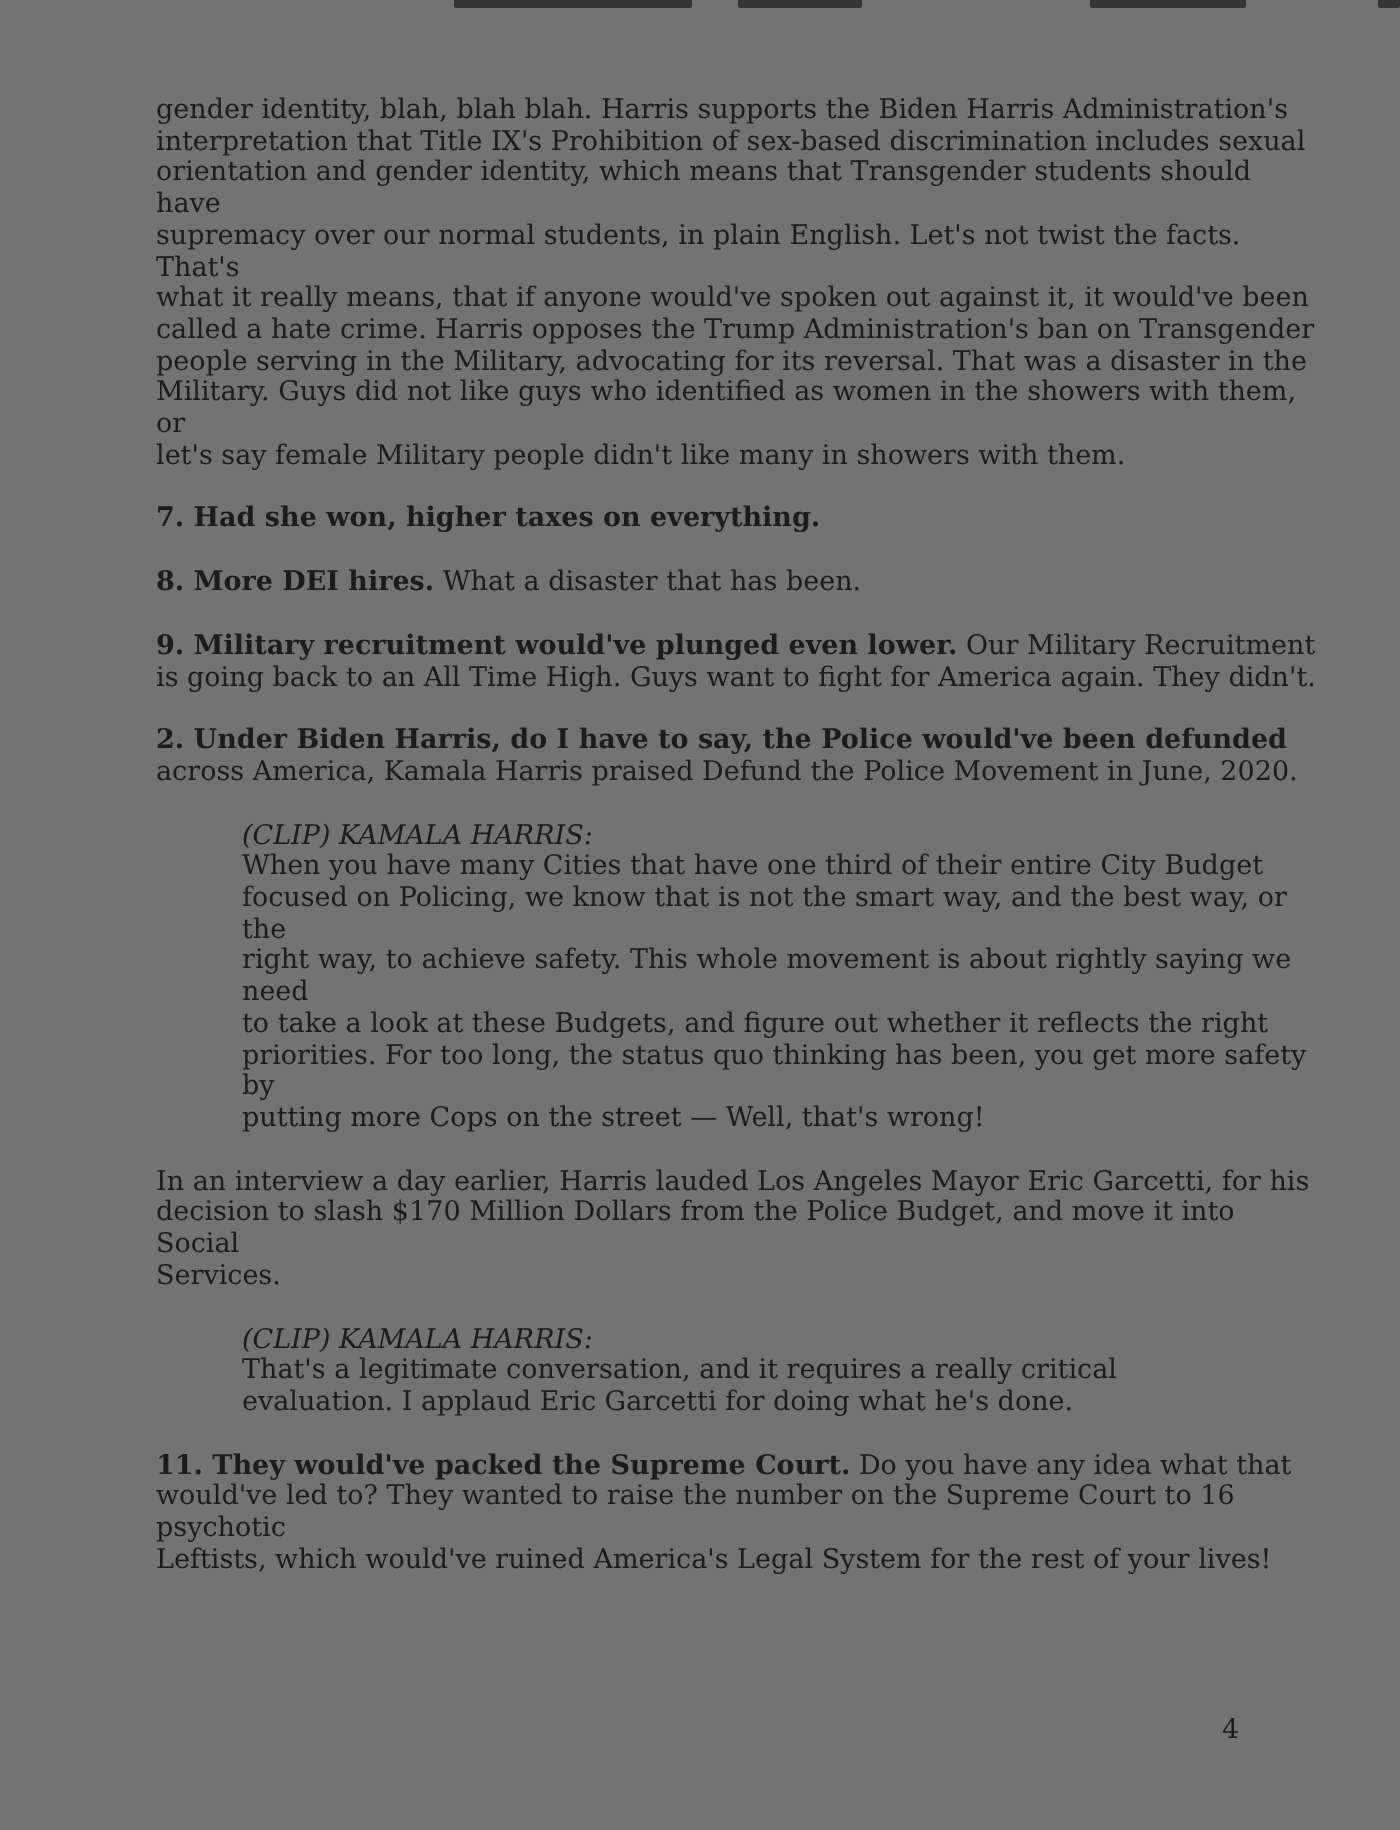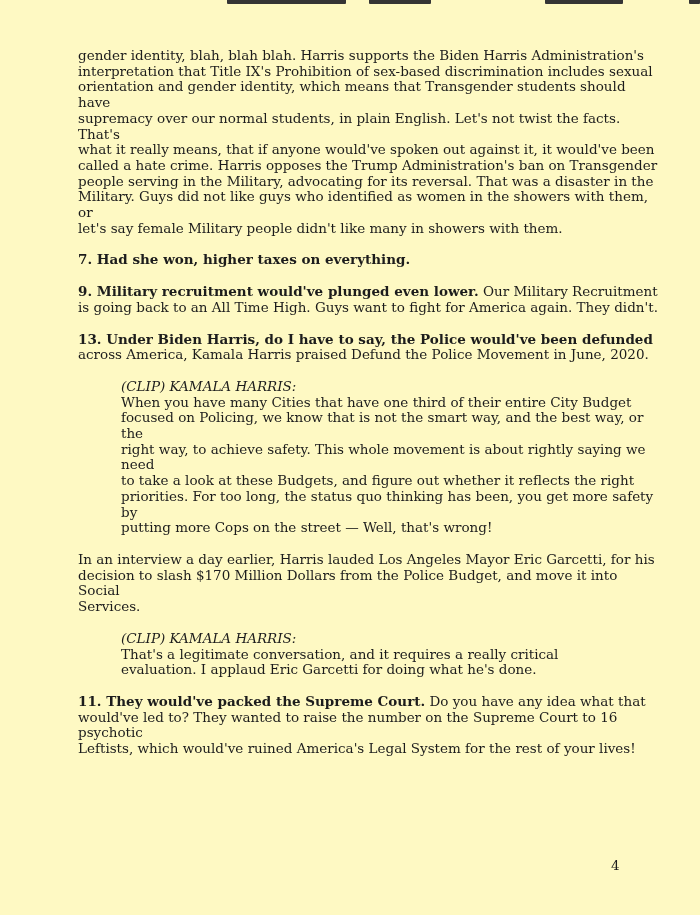--- a/index.html
+++ b/index.html
@@ -12,7 +12,7 @@
   .canvas {
     position: relative;
     width: 700px; height: 915px;
-    background: #fef9c3;
+    background: #737373;
   }
   
   .top-bar {

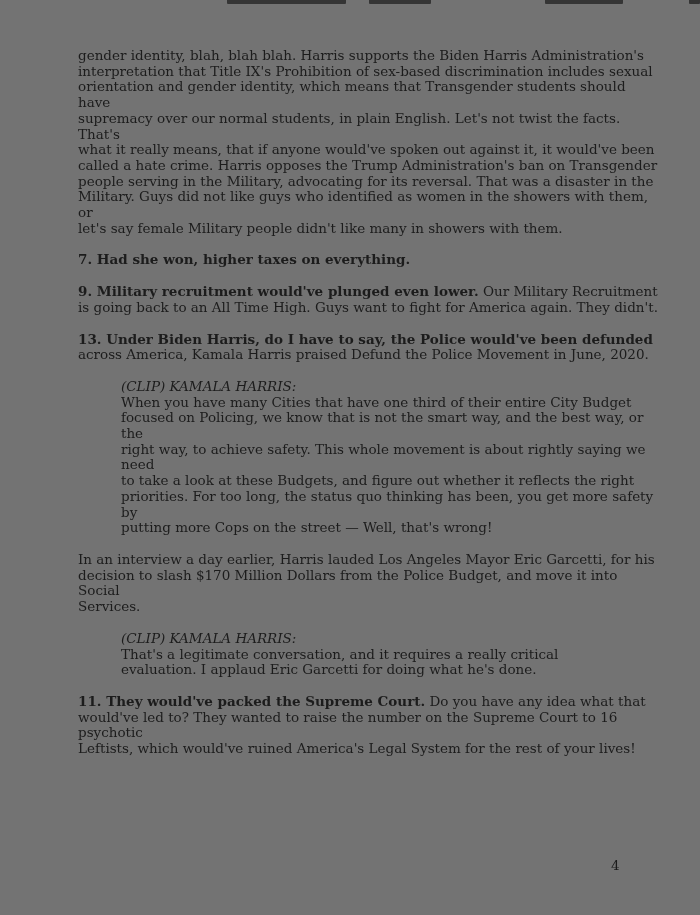--- a/index.html
+++ b/index.html
@@ -73,6 +73,7 @@
 Military. Guys did not like guys who identified as women in the showers with them, or
 let's say female Military people didn't like many in showers with them.</p>
       <p class="para"><strong>7. Had she won, higher taxes on everything.</strong><span></span></p>
+      <p class="para"><strong>8. More DEI hires.</strong><span> What a disaster that has been.</span></p>
       <p class="para"><strong>9. Military recruitment would've plunged even lower.</strong><span> Our Military Recruitment
 is going back to an All Time High. Guys want to fight for America again. They didn't.</span></p>
       <p class="para"><strong>13. Under Biden Harris, do I have to say, the Police would've been defunded</strong><span>

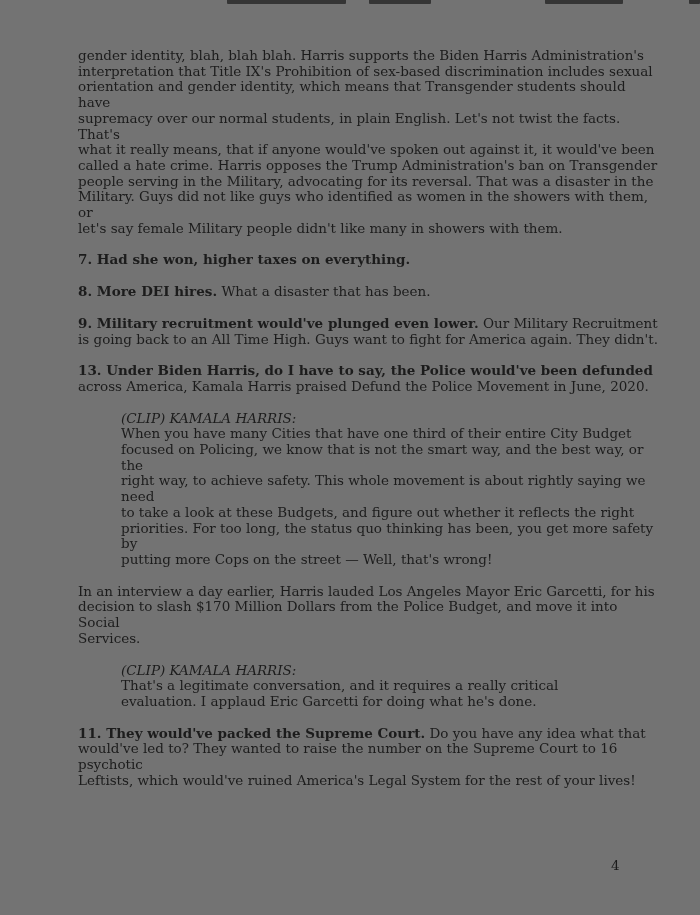--- a/index.html
+++ b/index.html
@@ -76,7 +76,7 @@
       <p class="para"><strong>8. More DEI hires.</strong><span> What a disaster that has been.</span></p>
       <p class="para"><strong>9. Military recruitment would've plunged even lower.</strong><span> Our Military Recruitment
 is going back to an All Time High. Guys want to fight for America again. They didn't.</span></p>
-      <p class="para"><strong>13. Under Biden Harris, do I have to say, the Police would've been defunded</strong><span>
+      <p class="para"><strong>2. Under Biden Harris, do I have to say, the Police would've been defunded</strong><span>
 across America, Kamala Harris praised Defund the Police Movement in June, 2020.</span></p>
       <p class="para clip"><em>(CLIP) KAMALA HARRIS:</em><span>
 When you have many Cities that have one third of their entire City Budget

